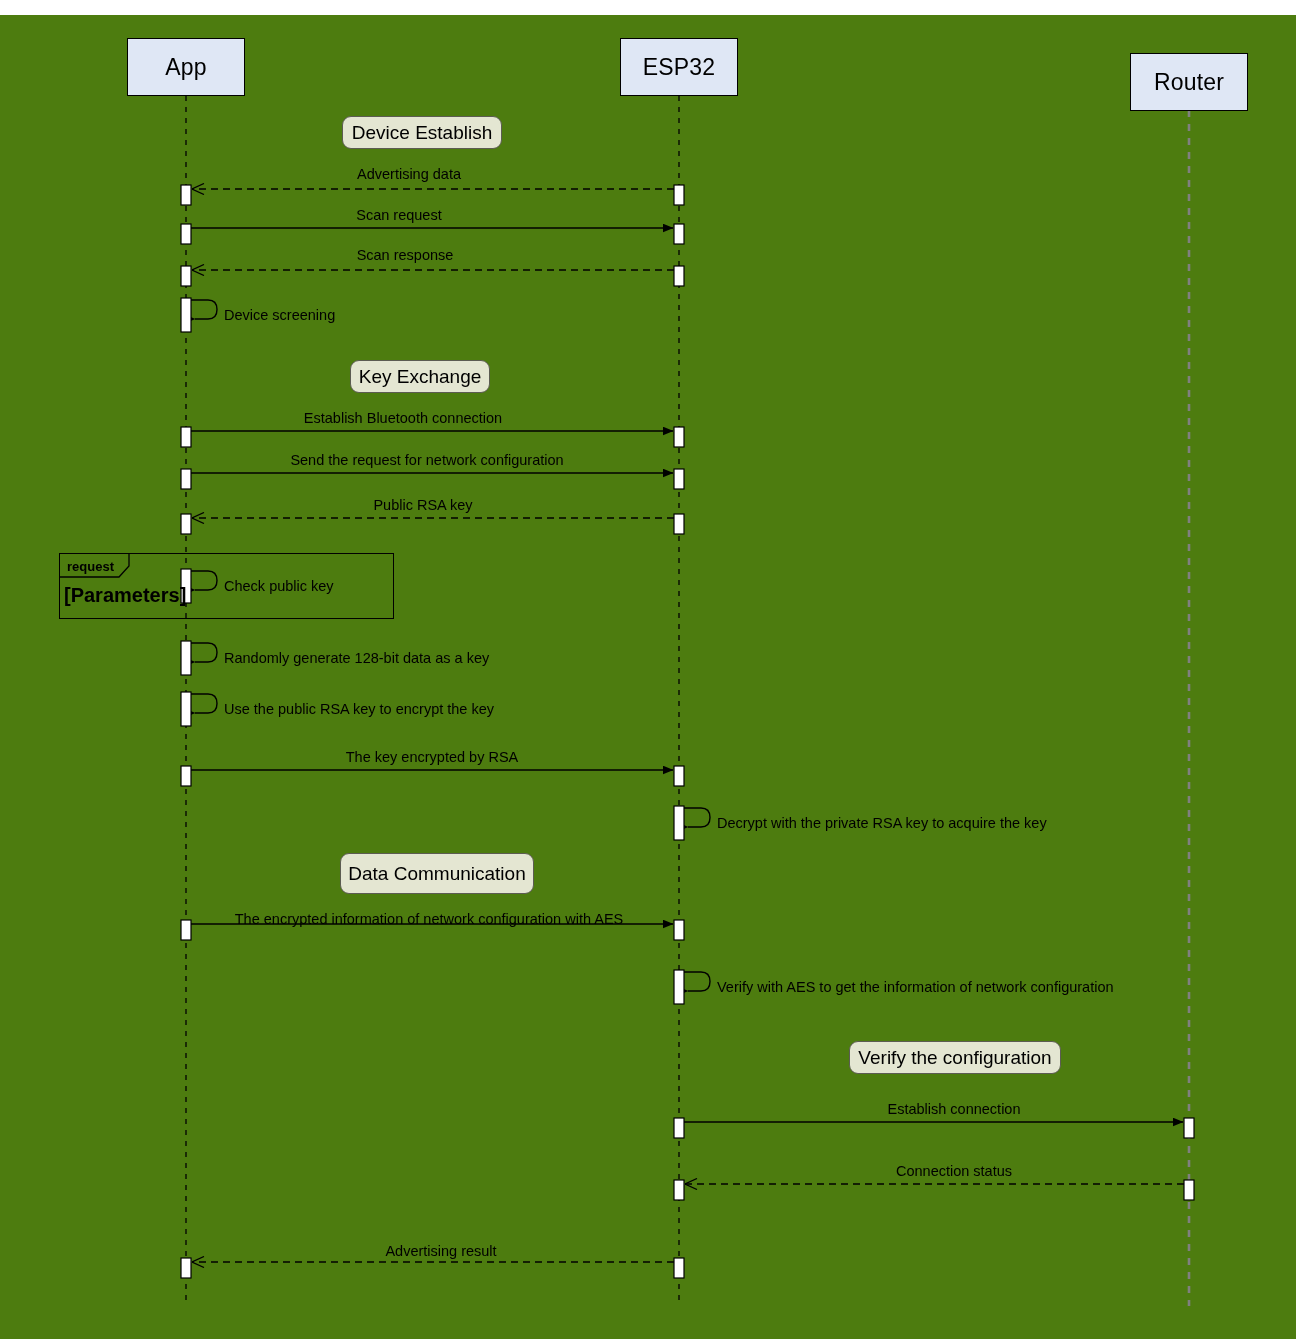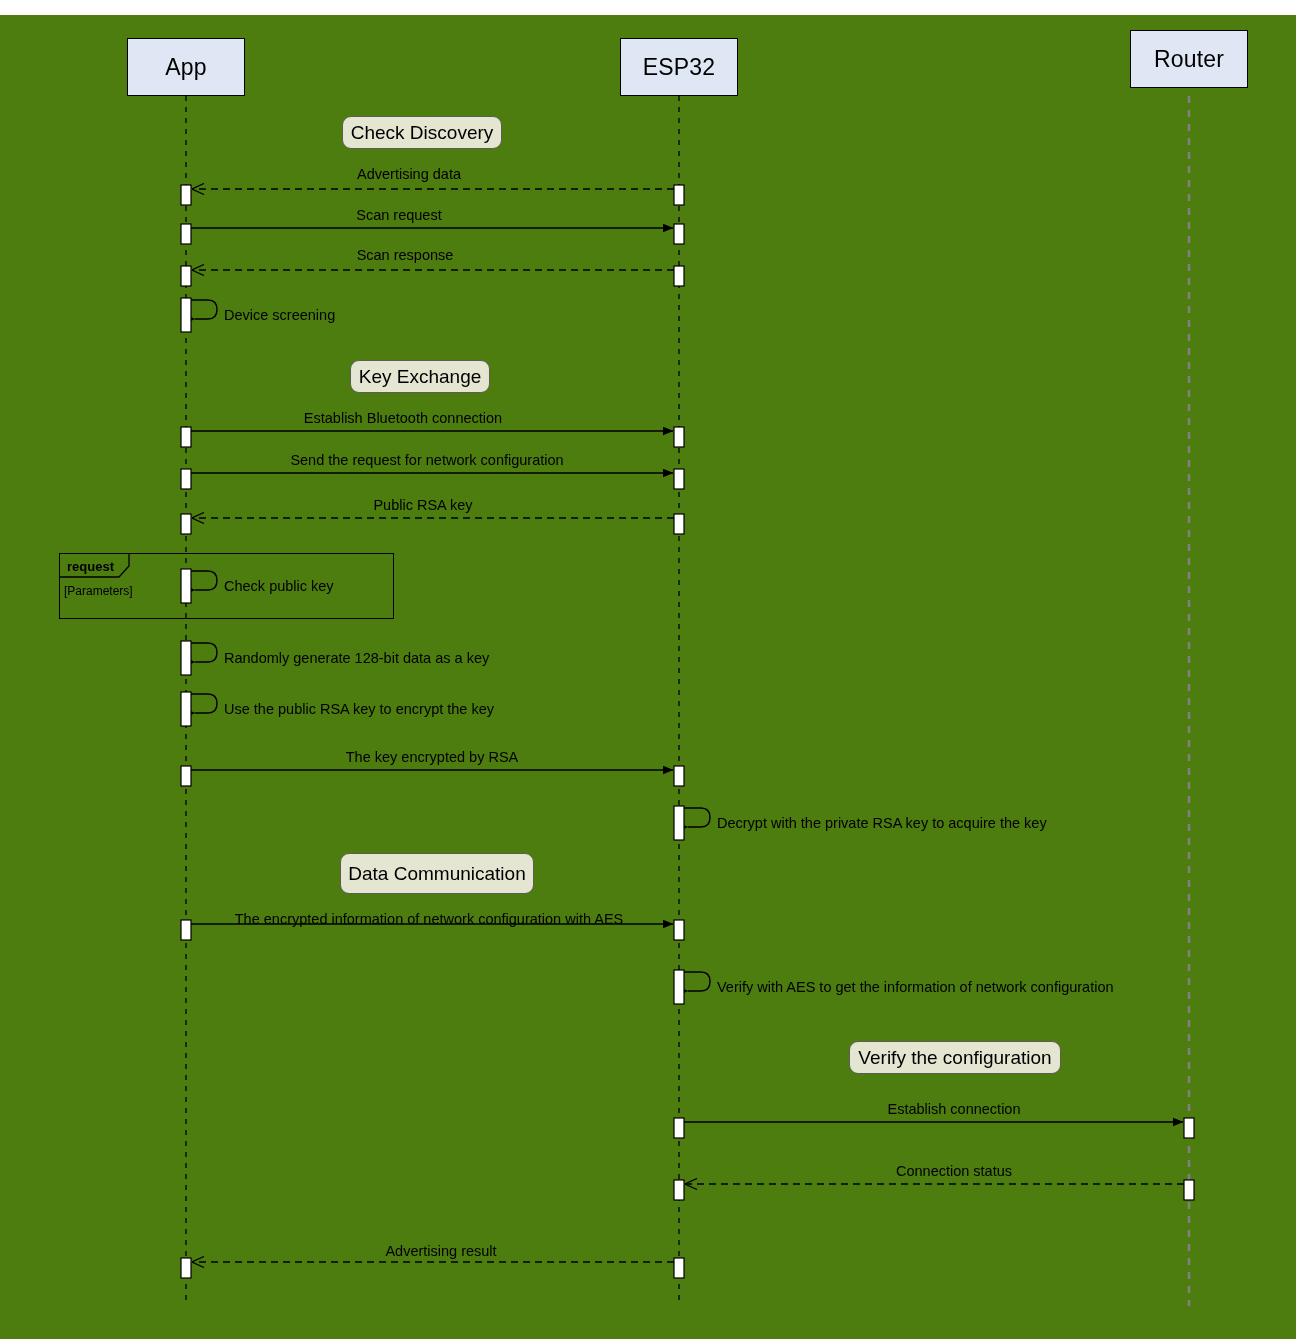--- a/index.html
+++ b/index.html
@@ -186,7 +186,7 @@
       <div class="participant-box" style="left: 620px; top: 23px; width: 118px; height: 58px;">
         <span>ESP32</span>
       </div>
-      <div class="participant-box" style="left: 1130px; top: 15px; width: 118px; height: 58px;">
+      <div class="participant-box" style="left: 1130px; top: 38px; width: 118px; height: 58px;">
         <span>Router</span>
       </div>
     </div>

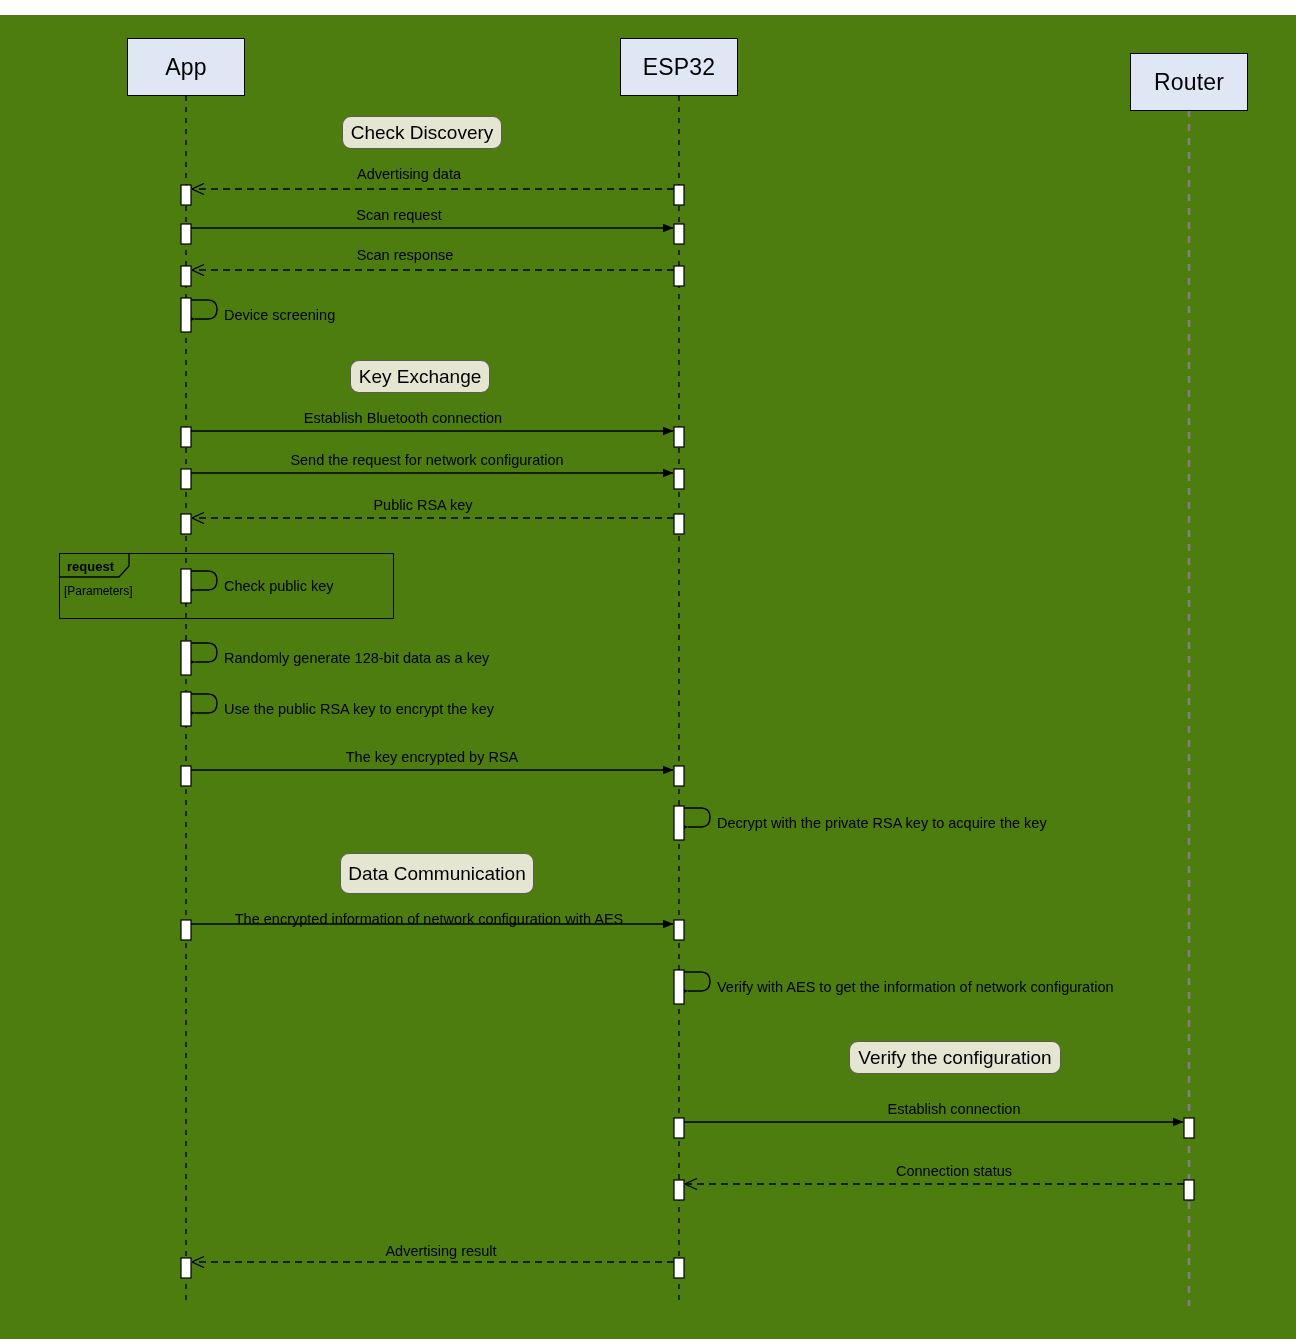--- a/index.html
+++ b/index.html
@@ -193,7 +193,7 @@
 
   <div id="section-labels-layer">
       <div class="section-label" style="left: 342px; top: 101px; width: 160px; height: 33px;">
-        <span>Check Discovery</span>
+        <span>Device Establish</span>
       </div>
       <div class="section-label" style="left: 350px; top: 345px; width: 140px; height: 33px;">
         <span>Key Exchange</span>

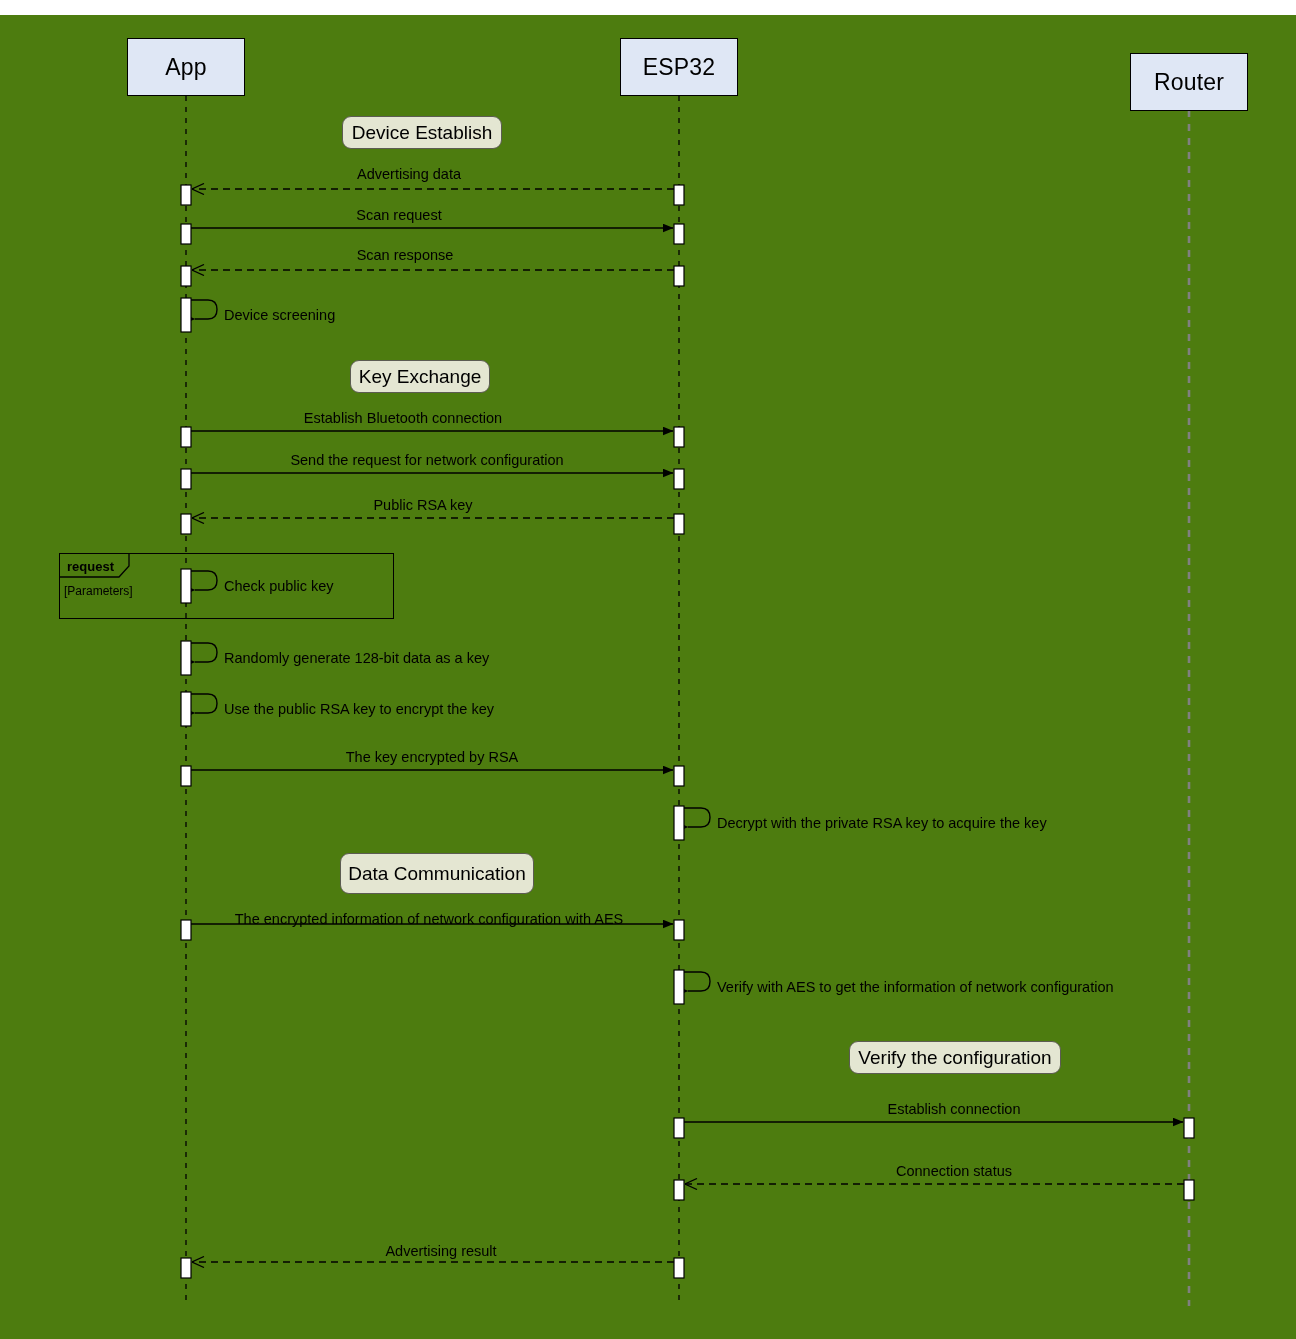--- a/index.html
+++ b/index.html
@@ -86,10 +86,11 @@
   }
   .fragment-guard {
     position: absolute;
-    font-size: 12px;
+    font-size: 20px;
     color: #000000;
     white-space: nowrap;
     line-height: 1;
+    font-weight: bold;
   }
 </style>
 </head>

